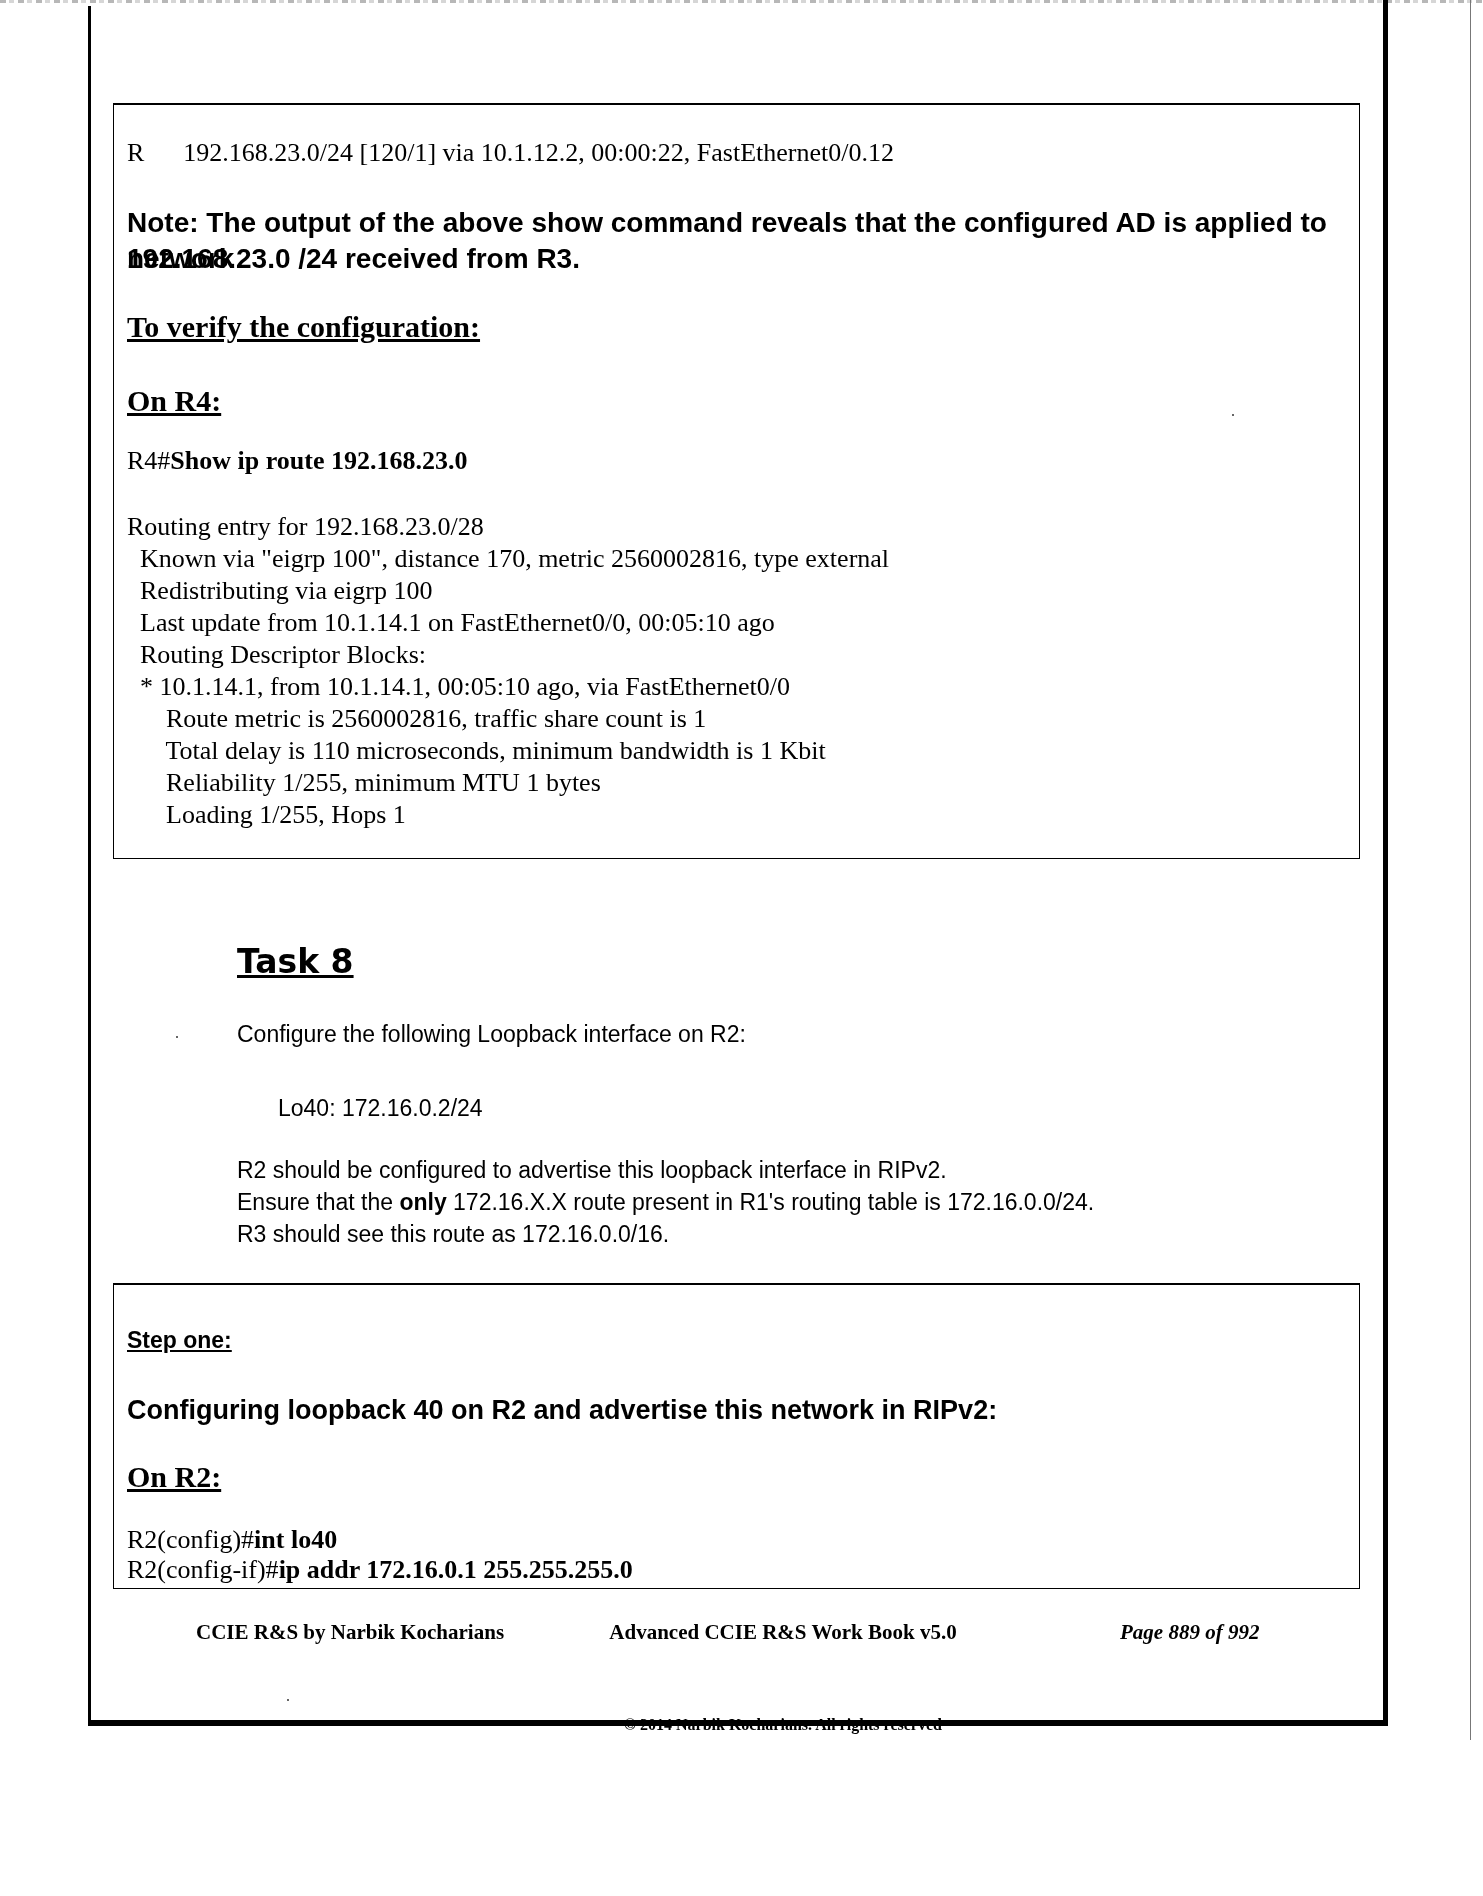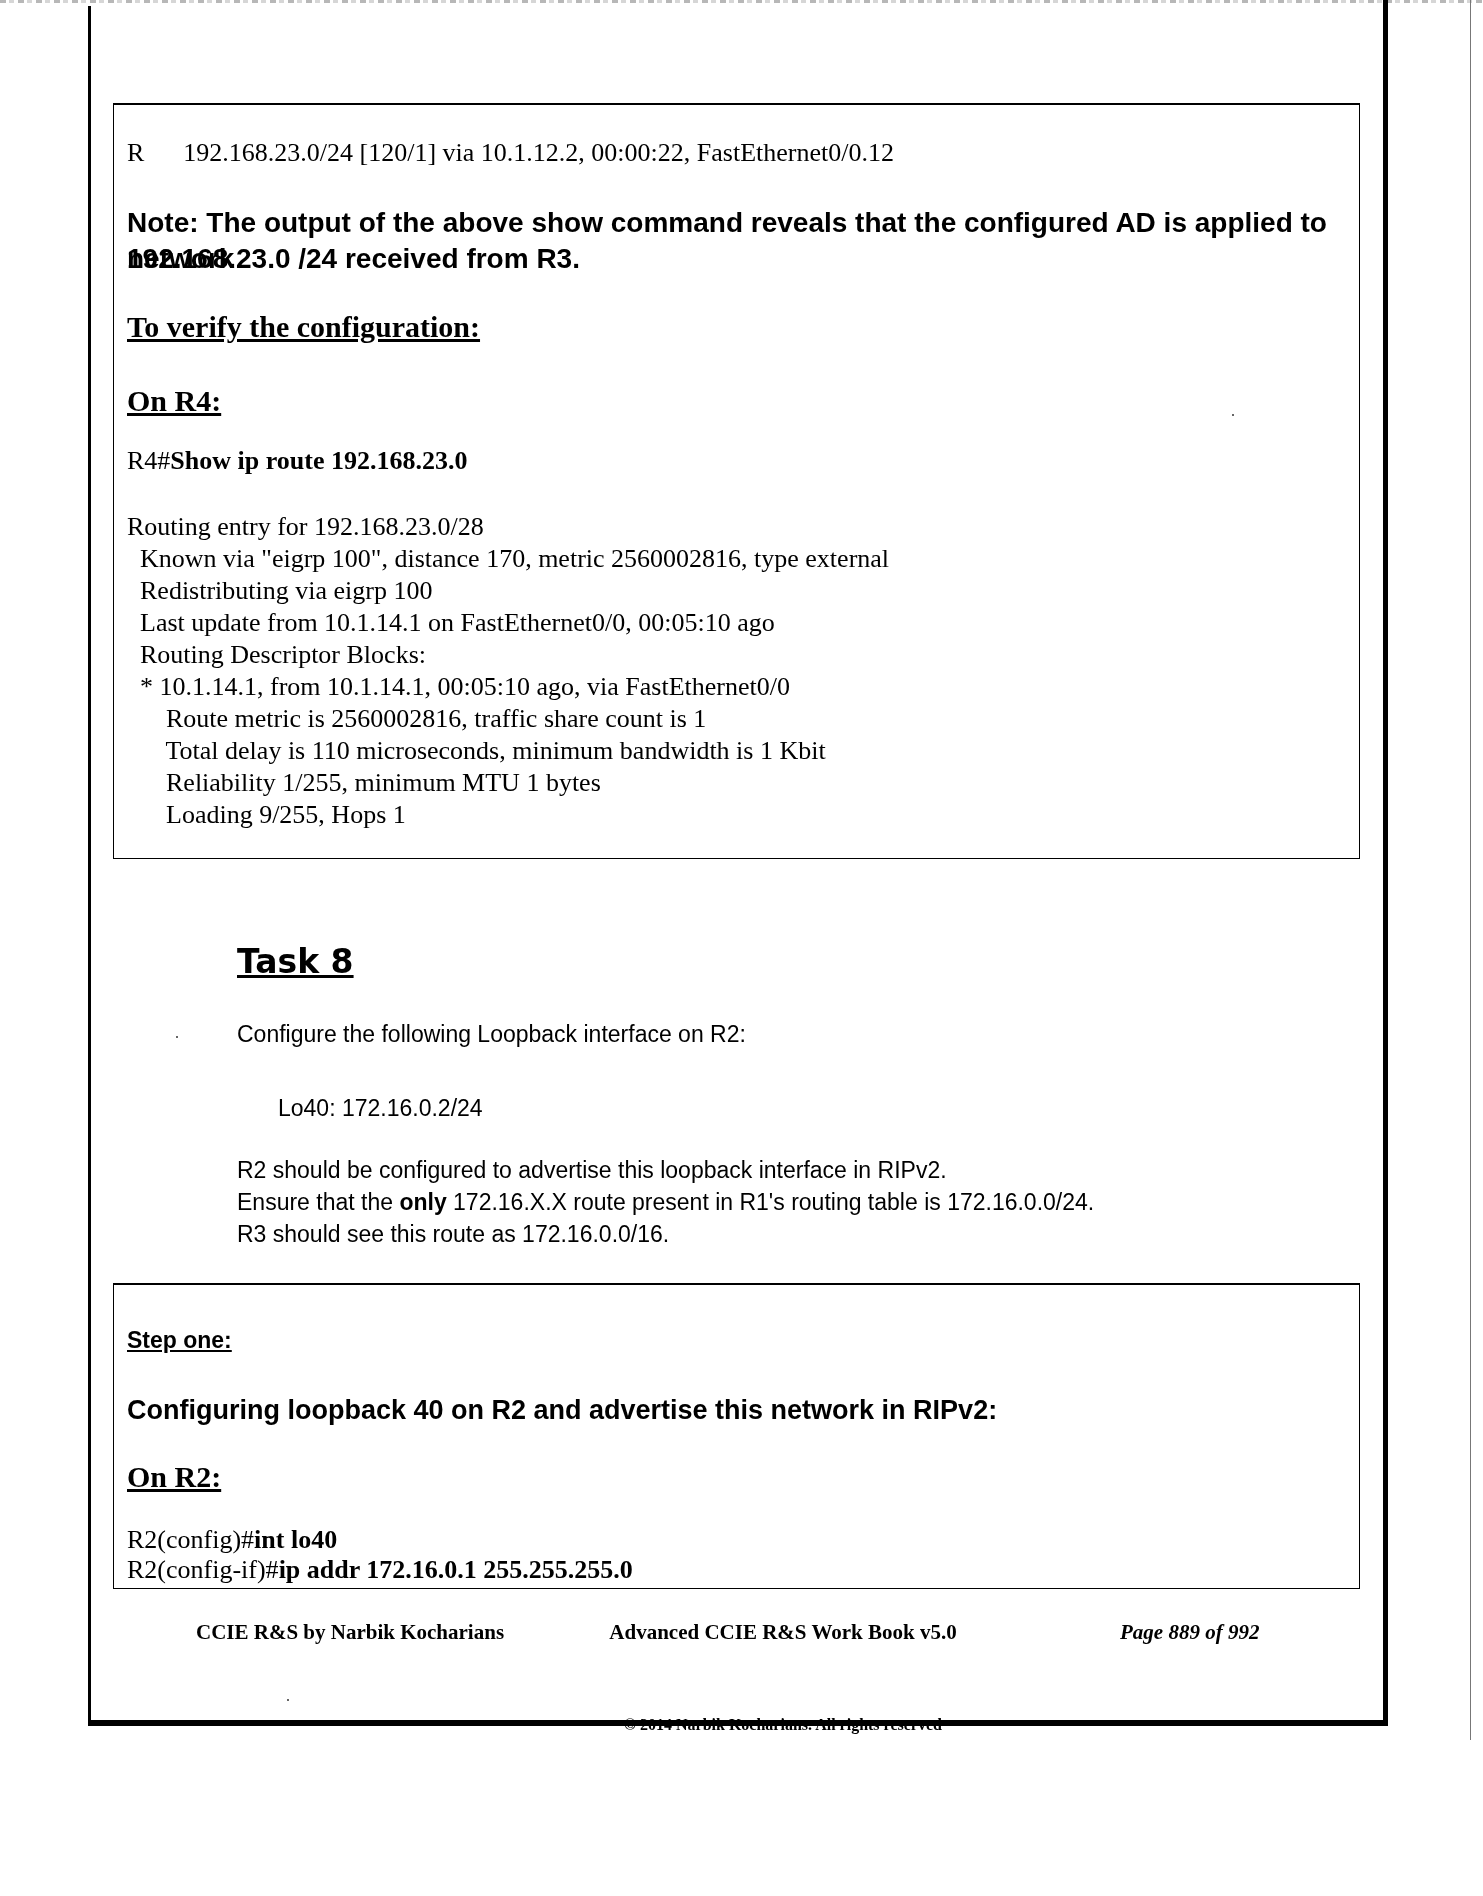--- a/index.html
+++ b/index.html
@@ -49,7 +49,7 @@
 <div class="mono" style="left:127px; top:703px;">      Route metric is 2560002816, traffic share count is 1</div>
 <div class="mono" style="left:127px; top:735px;">      Total delay is 110 microseconds, minimum bandwidth is 1 Kbit</div>
 <div class="mono" style="left:127px; top:767px;">      Reliability 1/255, minimum MTU 1 bytes</div>
-<div class="mono" style="left:127px; top:799px;">      Loading 9/255, Hops 1</div>
+<div class="mono" style="left:127px; top:799px;">      Loading 1/255, Hops 1</div>
 
 <div class="task-title" style="left:237px; top:942px;">Task 8</div>
 <div class="sans body-text" style="left:237px; top:1018px;">Configure the following Loopback interface on R2:</div>

